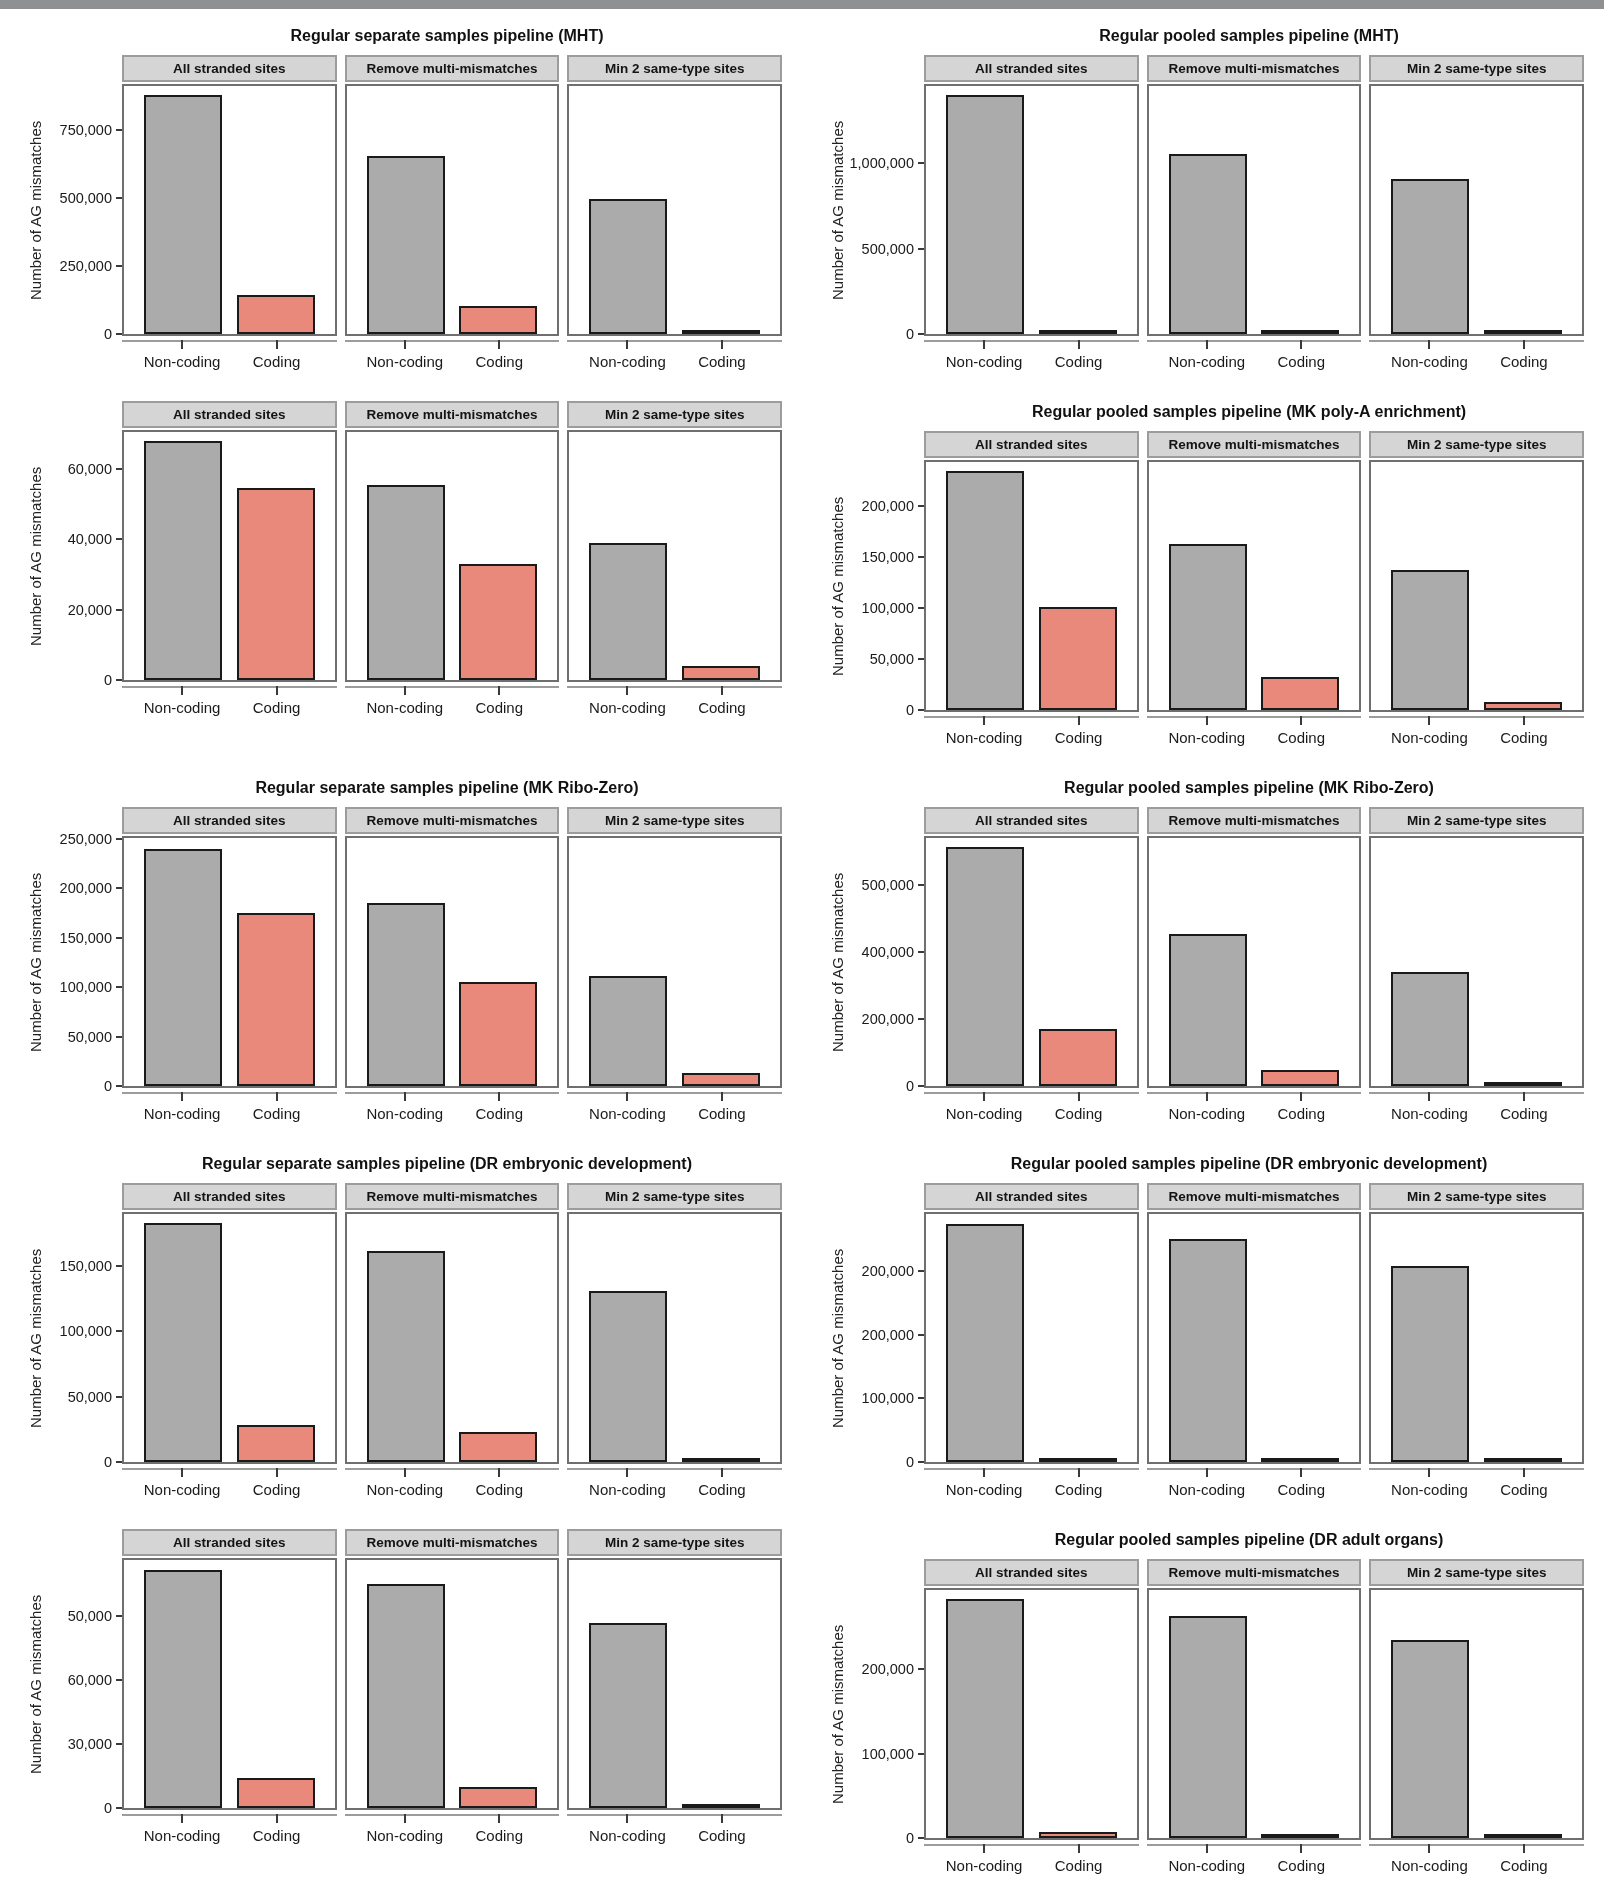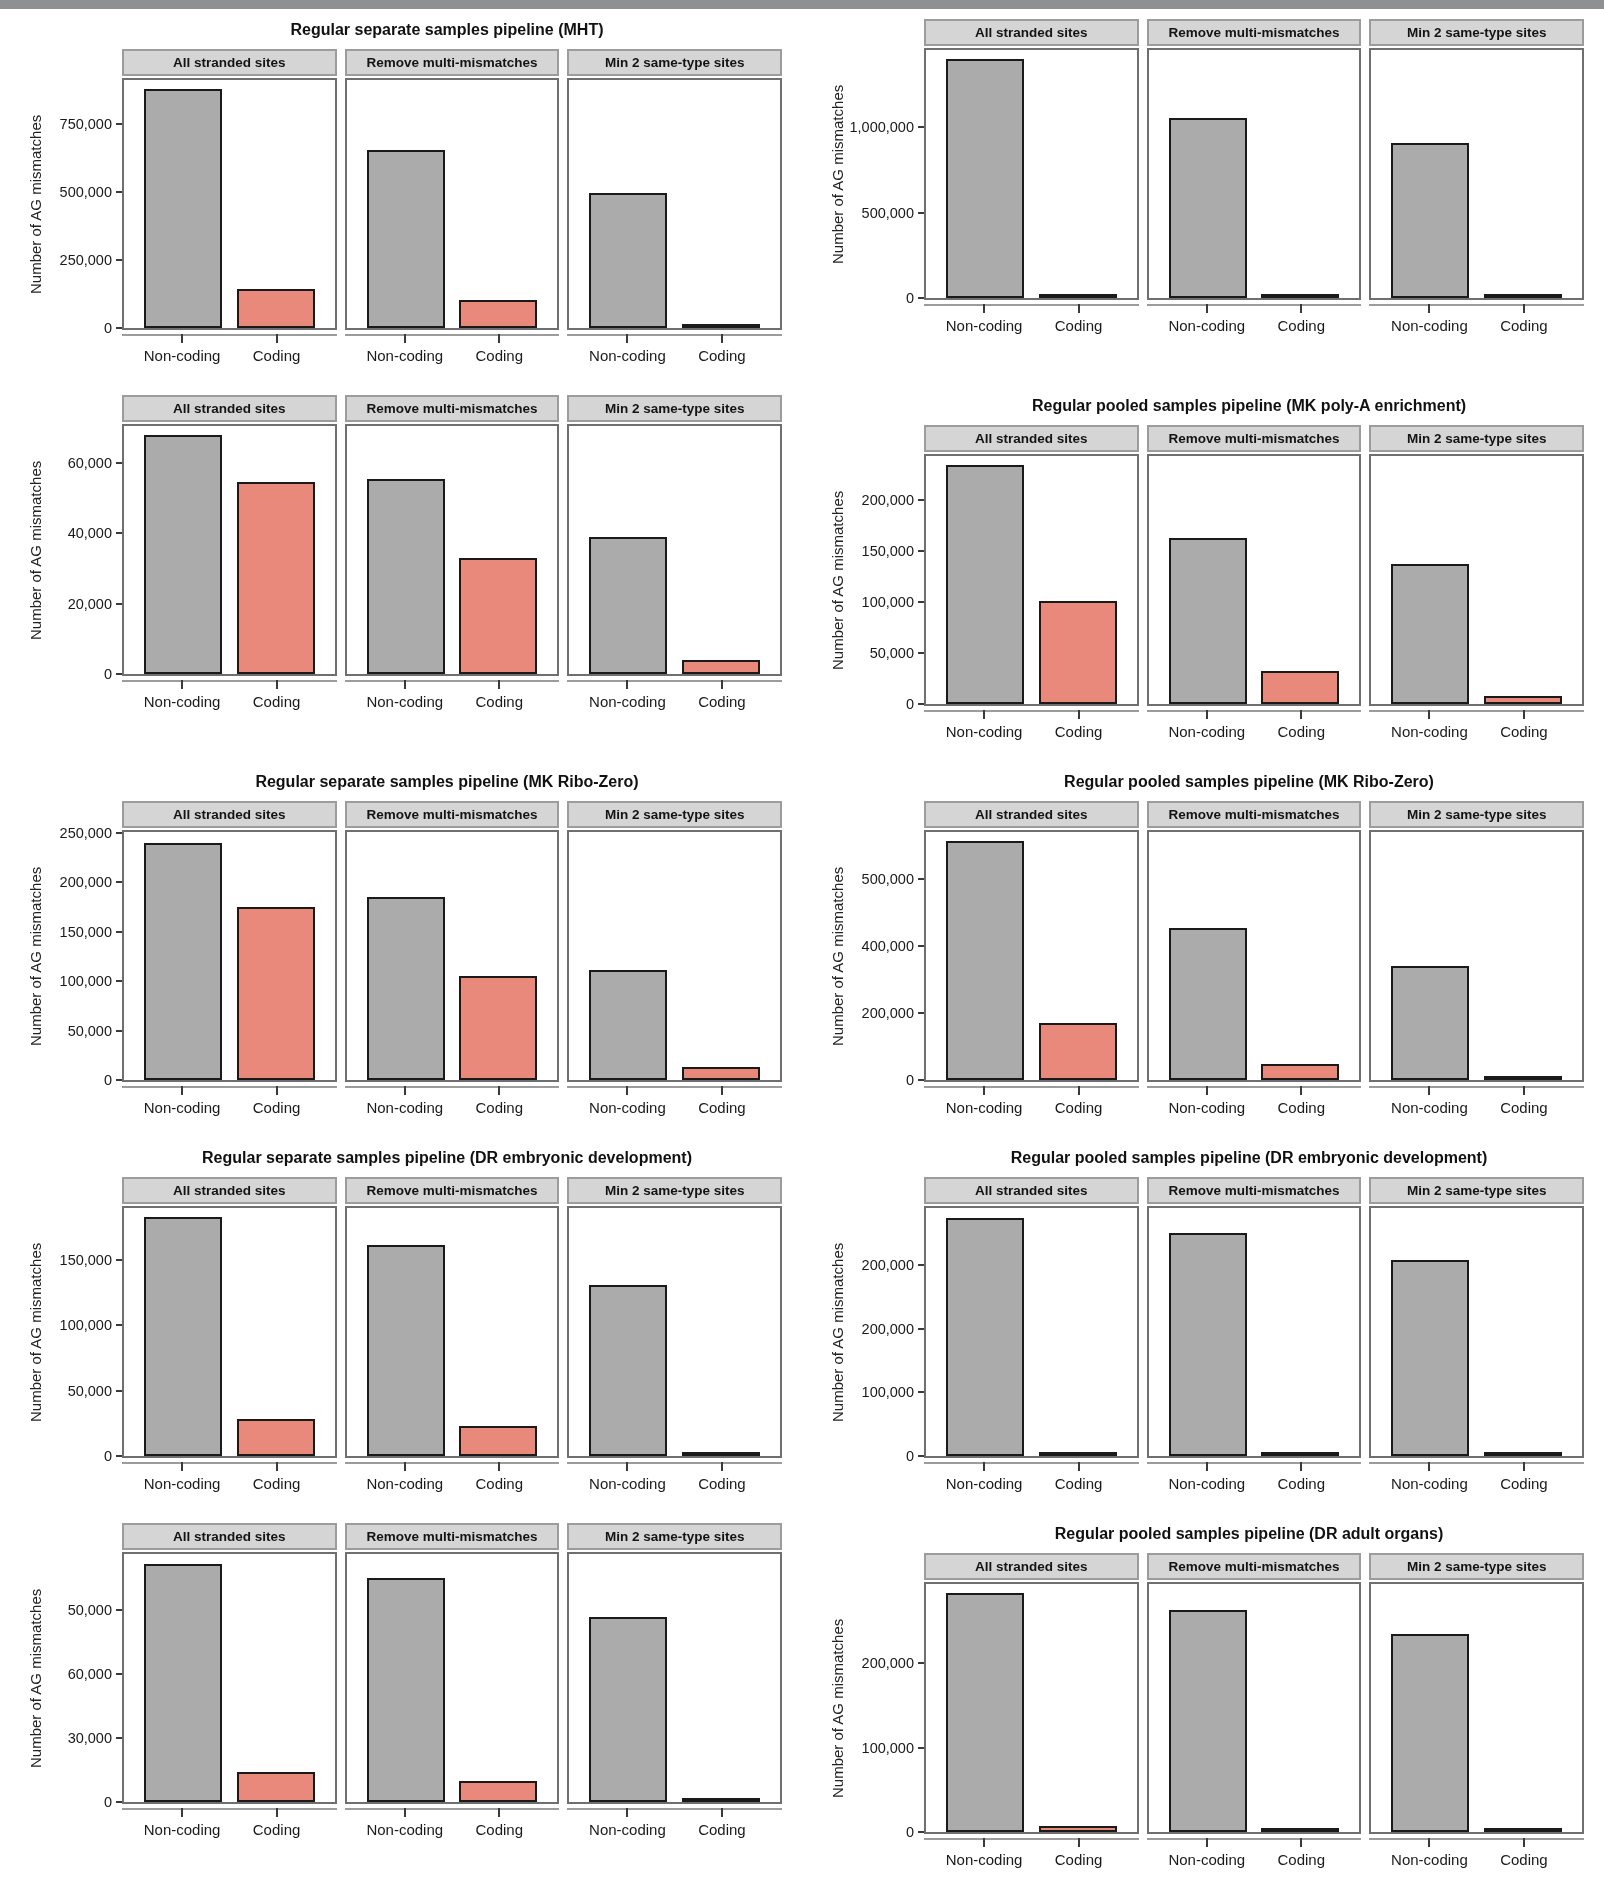--- a/index.html
+++ b/index.html
@@ -14,7 +14,7 @@
   #figure {
     display: grid;
     grid-template-columns: 802px 802px;
-    padding-top: 4px;
+    padding-top: 10px;
   }
   .panel { height: 376px; padding: 6px 10px 0 22px; }
   .panel-title {

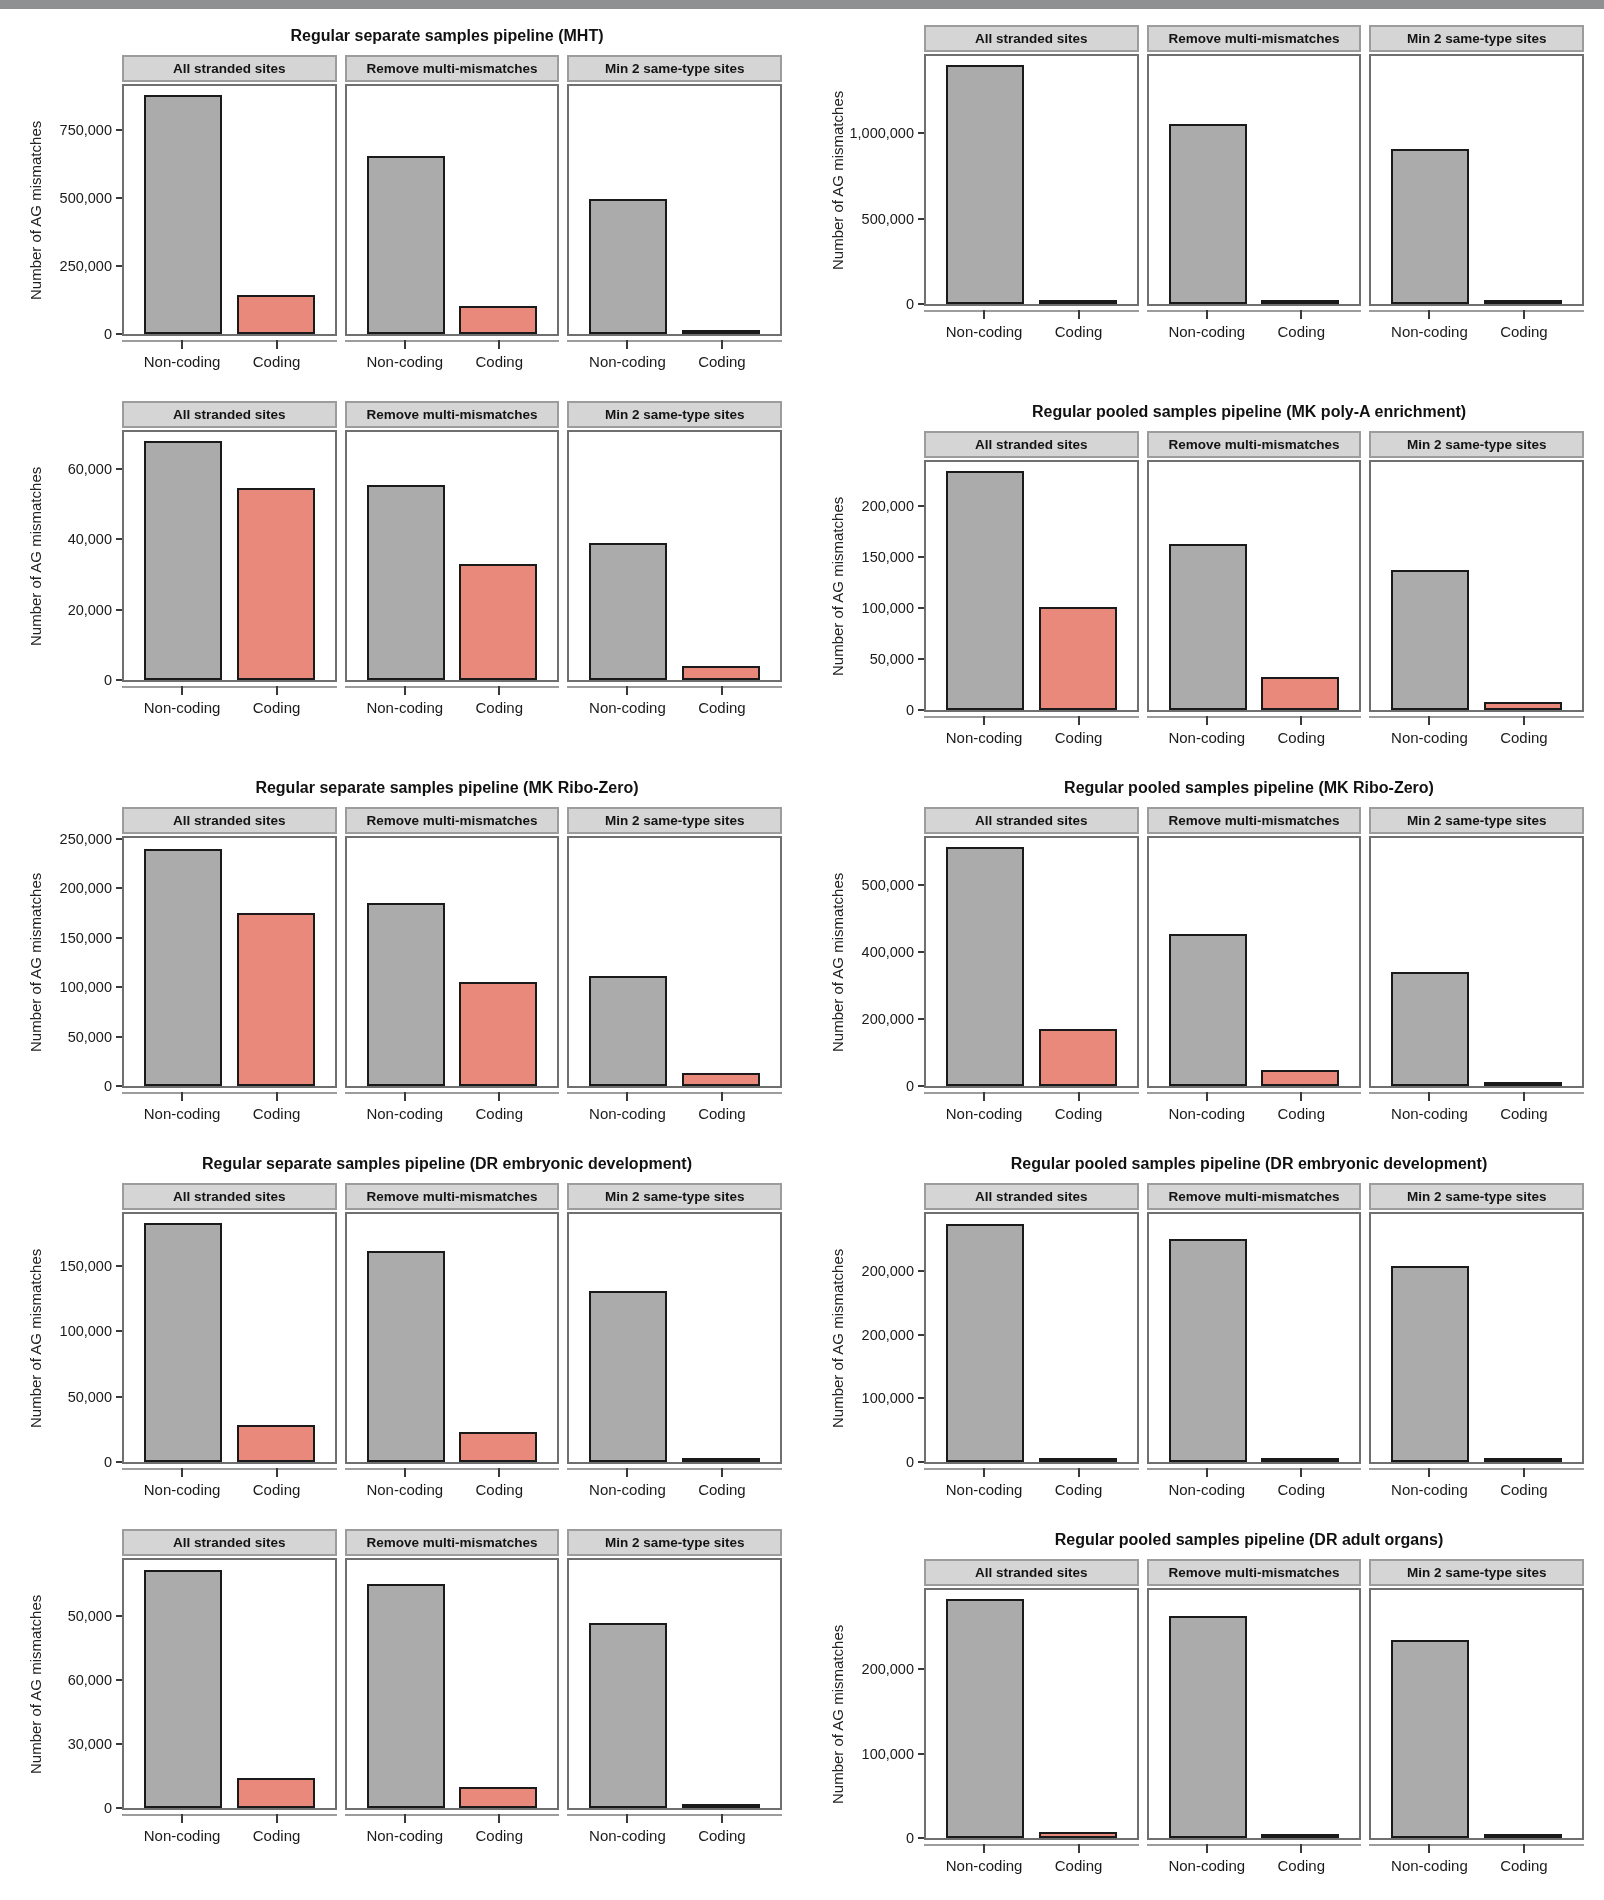--- a/index.html
+++ b/index.html
@@ -154,6 +154,7 @@
       </div>
     </div>
     <div class="panel">
+      <div class="panel-title">Regular pooled samples pipeline (MHT)</div>
       <div class="panel-grid">
         <div class="ylab-col">
           <div class="ylab">Number of AG mismatches</div>

